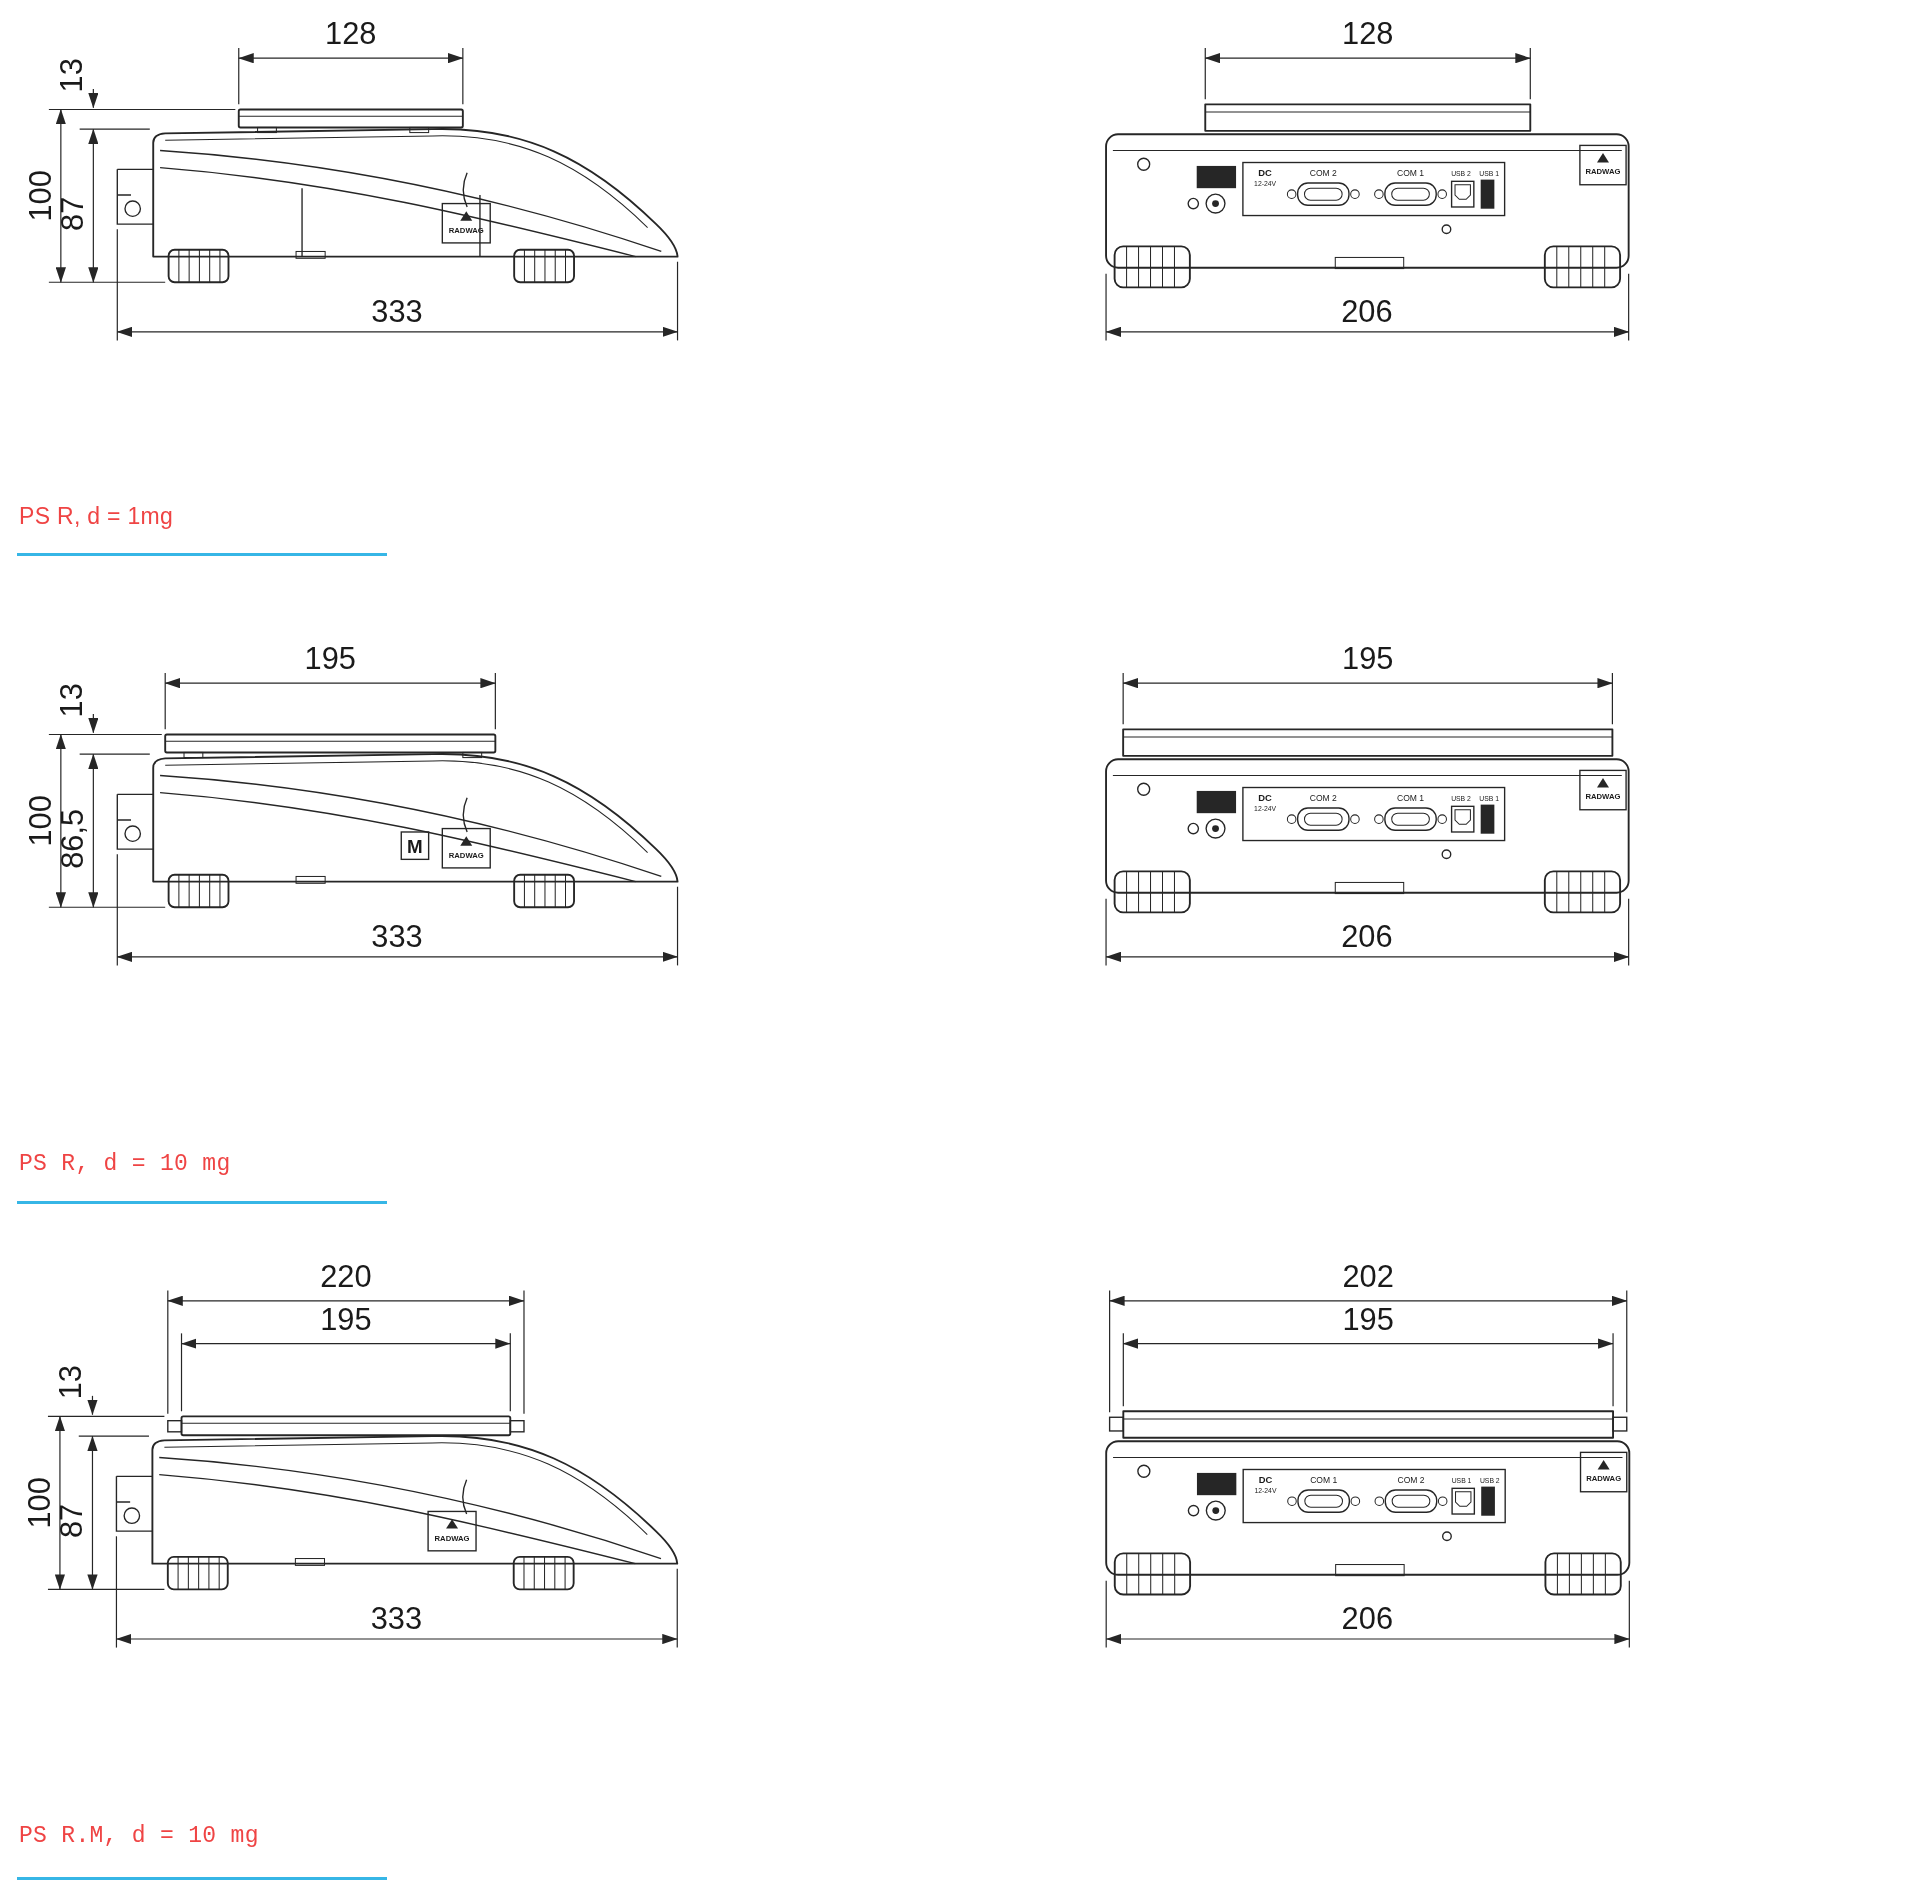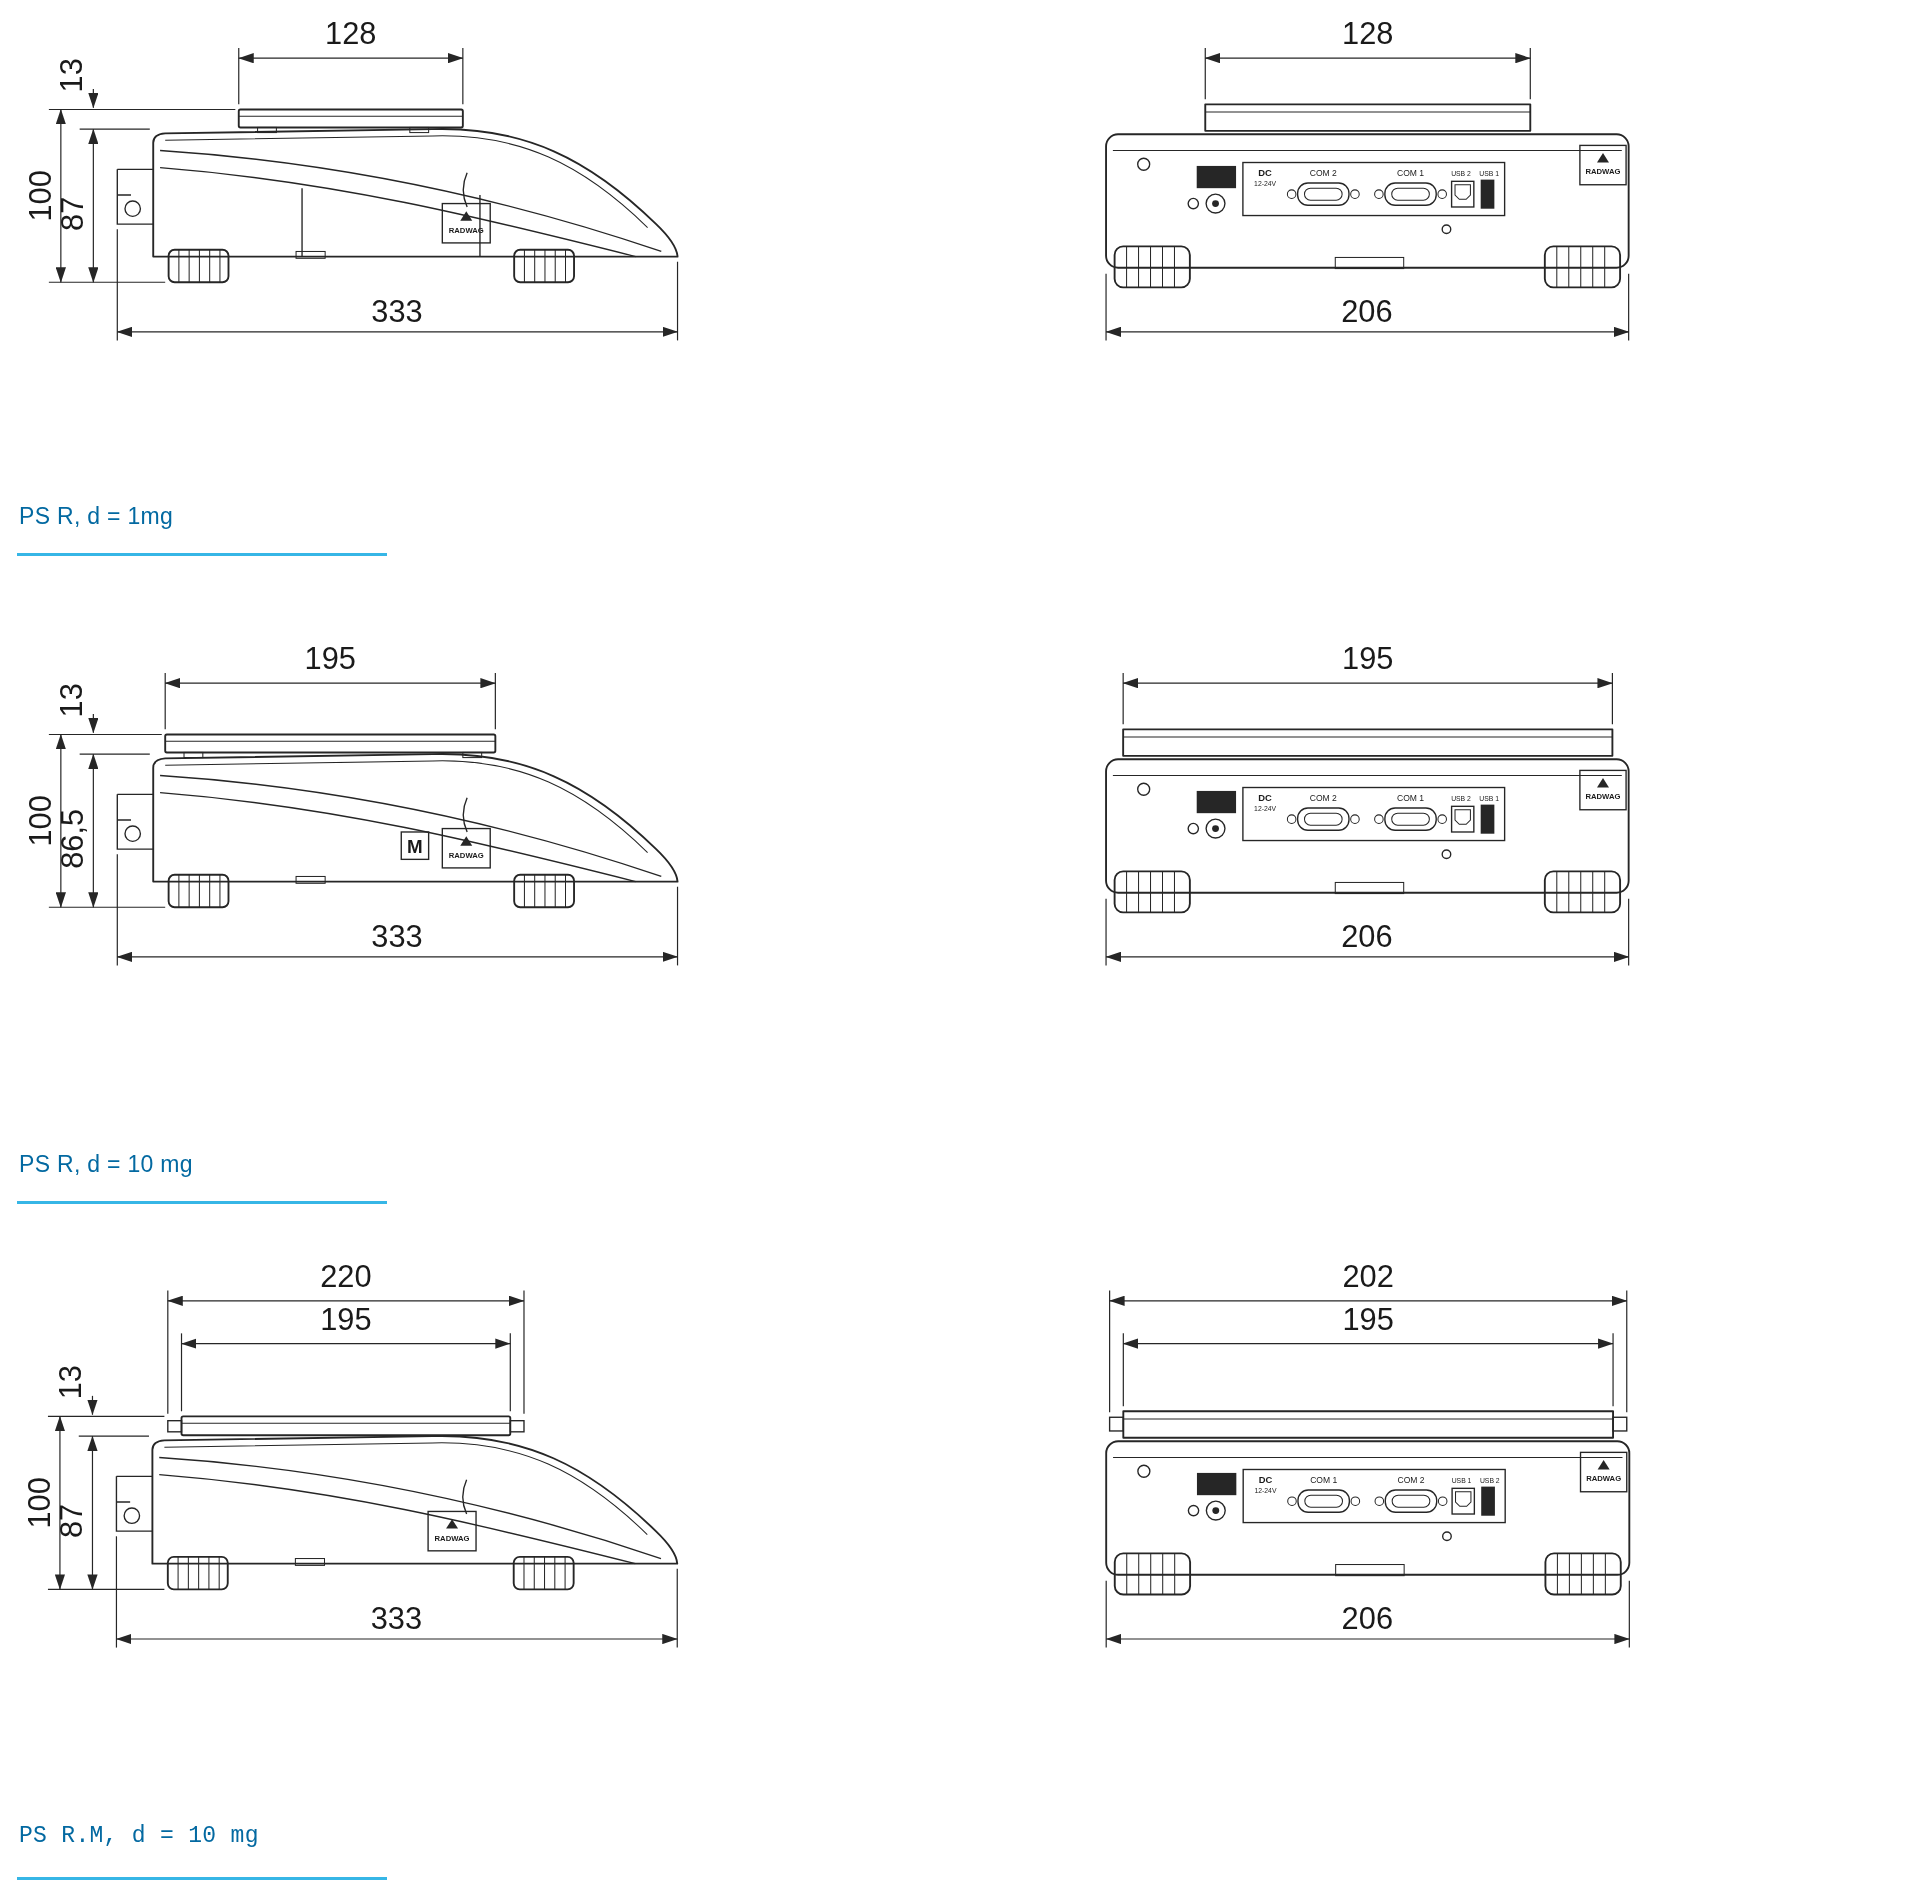--- a/index.html
+++ b/index.html
@@ -6,7 +6,7 @@
   .canvas{position:relative;width:1923px;height:1895px;background:#ffffff;overflow:hidden;
           font-family:"Liberation Sans",sans-serif;}
   .row-svg{position:absolute;left:0;}
-  .fig-label{position:absolute;left:19px;font-size:23px;color:#0369a1;letter-spacing:0.3px;}
+  .fig-label{position:absolute;left:19px;font-size:23px;color:#ef4444;letter-spacing:0.3px;}
   .fig-underline{position:absolute;left:17px;width:370px;height:2.6px;background:#36b6e6;}
   
   .oln{stroke:#262626;fill:none;stroke-width:2.2px;stroke-linejoin:round;}

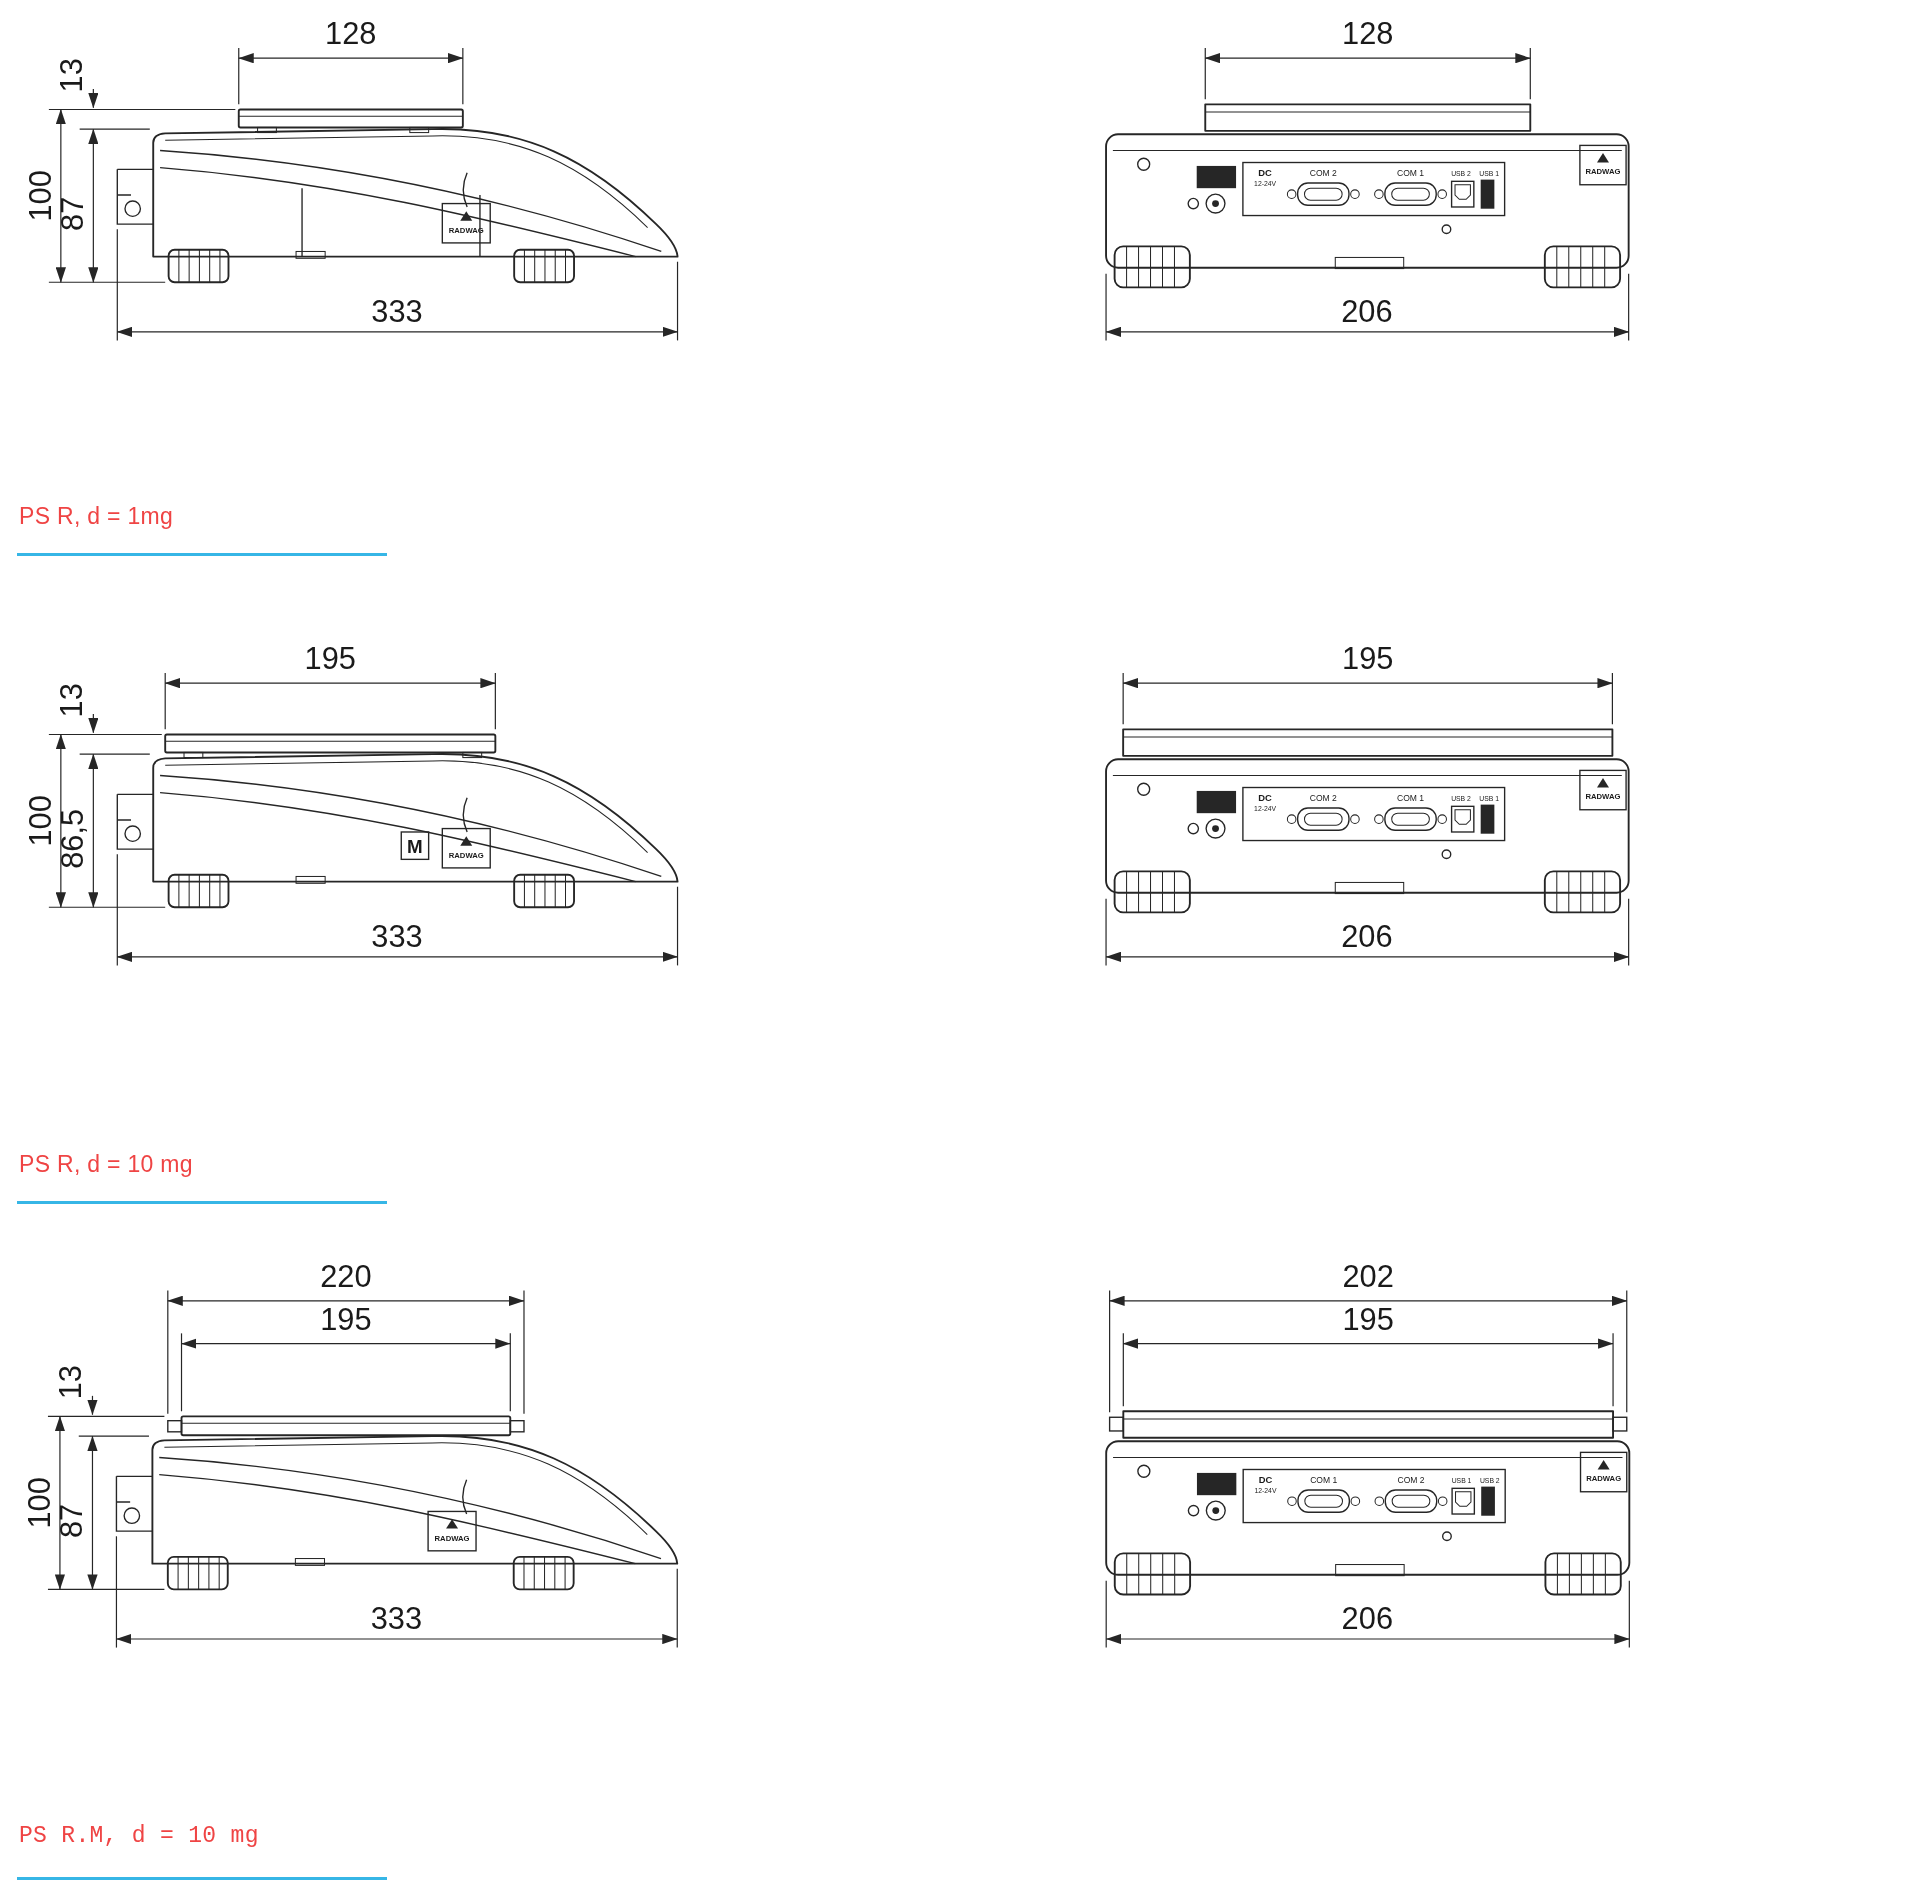--- a/index.html
+++ b/index.html
@@ -311,7 +311,7 @@
   </g>
 </svg>
 
-<div class="fig-label" style="top:1151px;">PS R, d = 10 mg</div>
+<div class="fig-label" style="top:1151px;font-family:Liberation Mono, monospace;">PS R, d = 10 mg</div>
 <div class="fig-underline" style="top:1201px;"></div>
 
 <svg class="row-svg" style="top:1258px;" width="1923" height="411" viewBox="0 0 2246 480">

